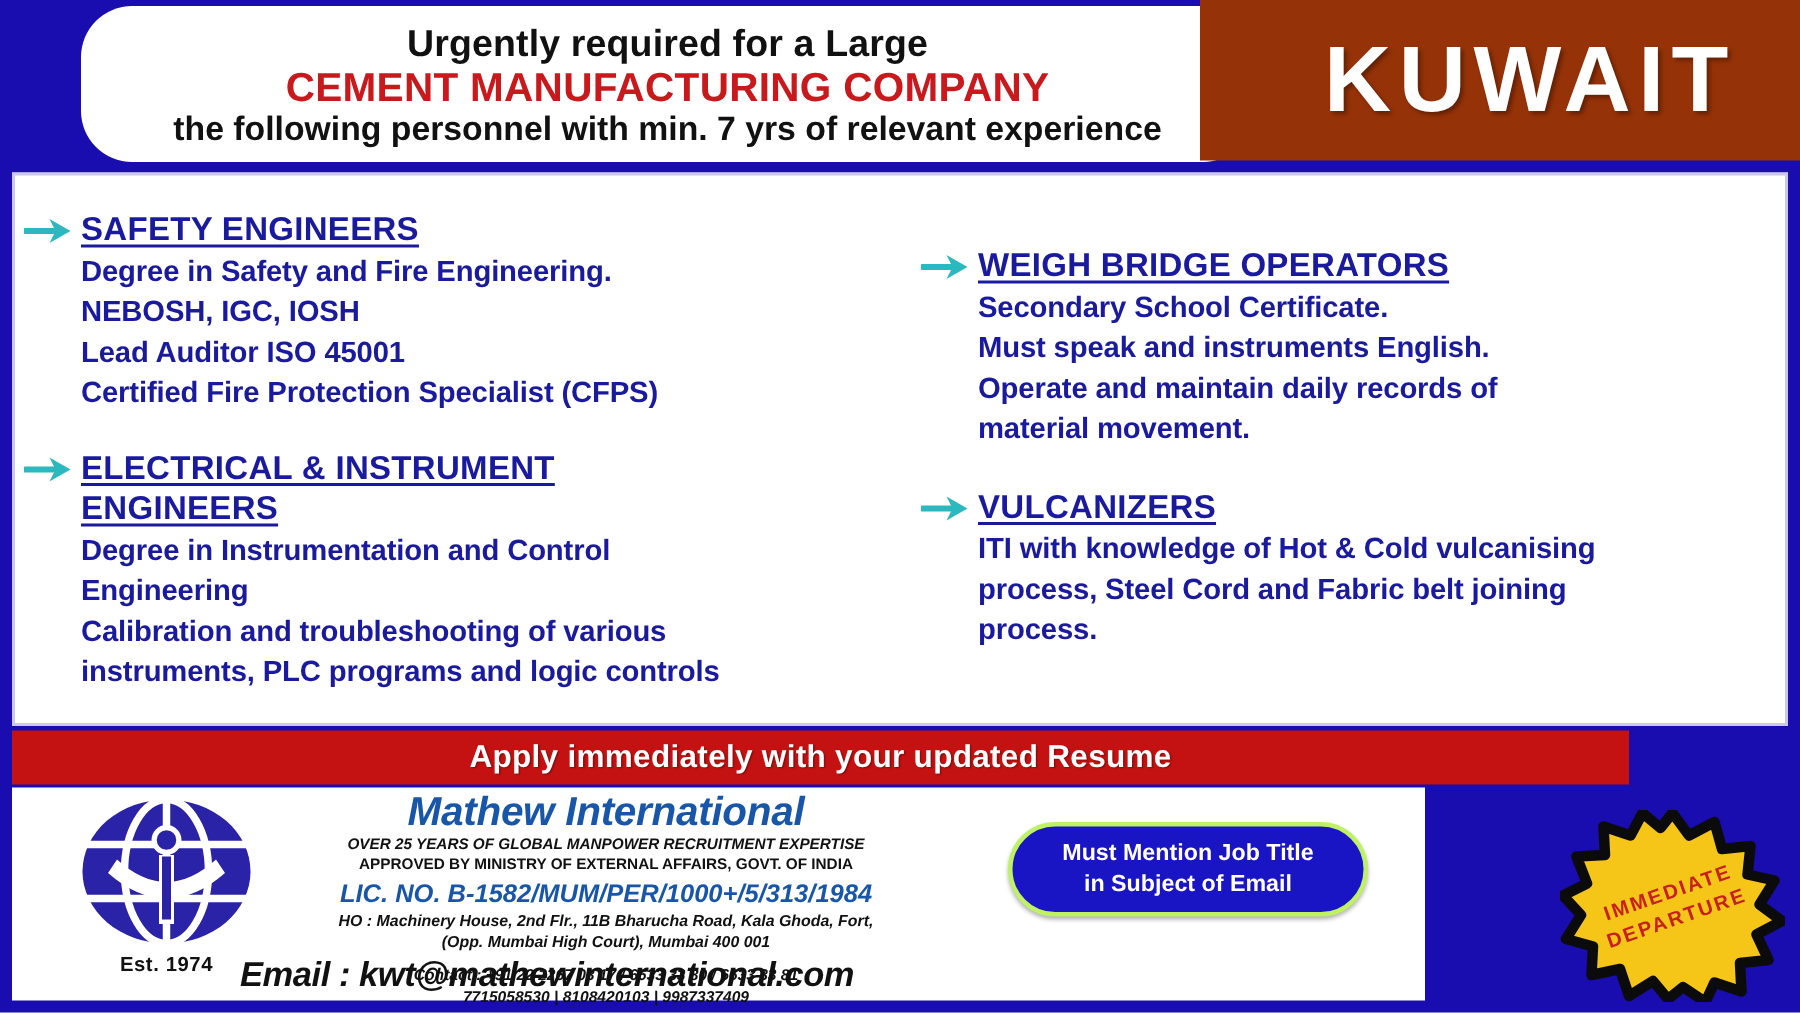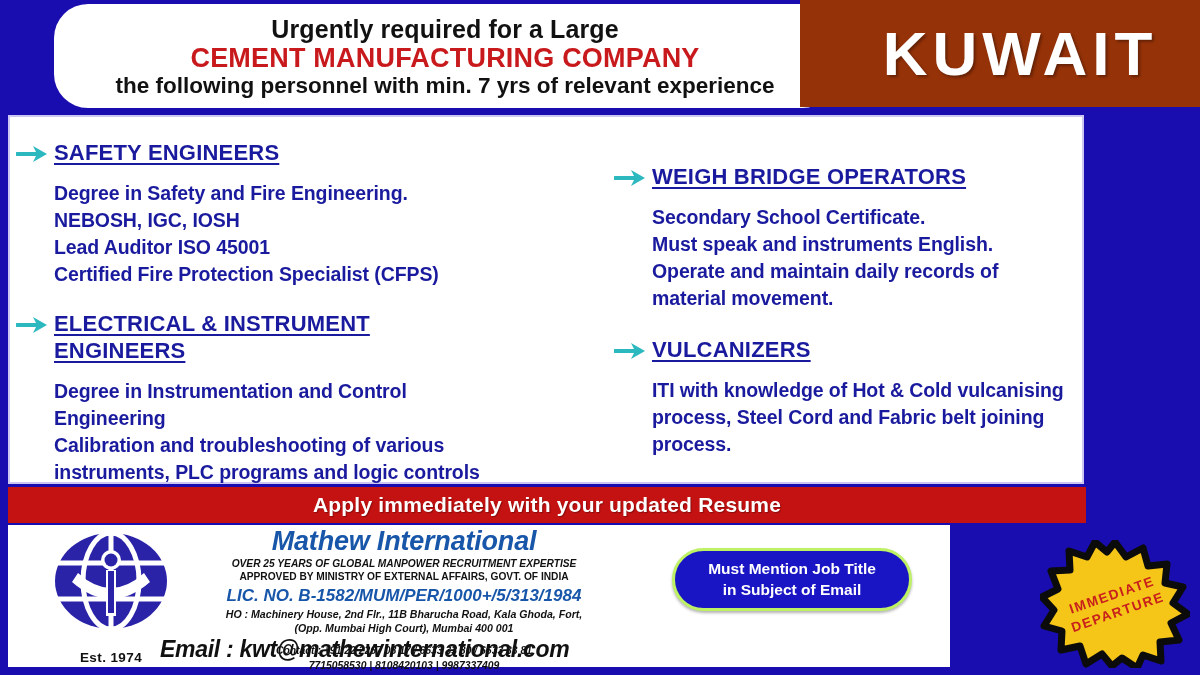--- a/index.html
+++ b/index.html
@@ -51,7 +51,7 @@
 
   
   #main-panel {
-    position:absolute; left:8px; top:115px; width:1076px; height:369px;
+    position:absolute; left:8px; top:115px; width:1184px; height:369px;
     background:#FFFFFF;
     border:2px solid #CBC6F2;
   }

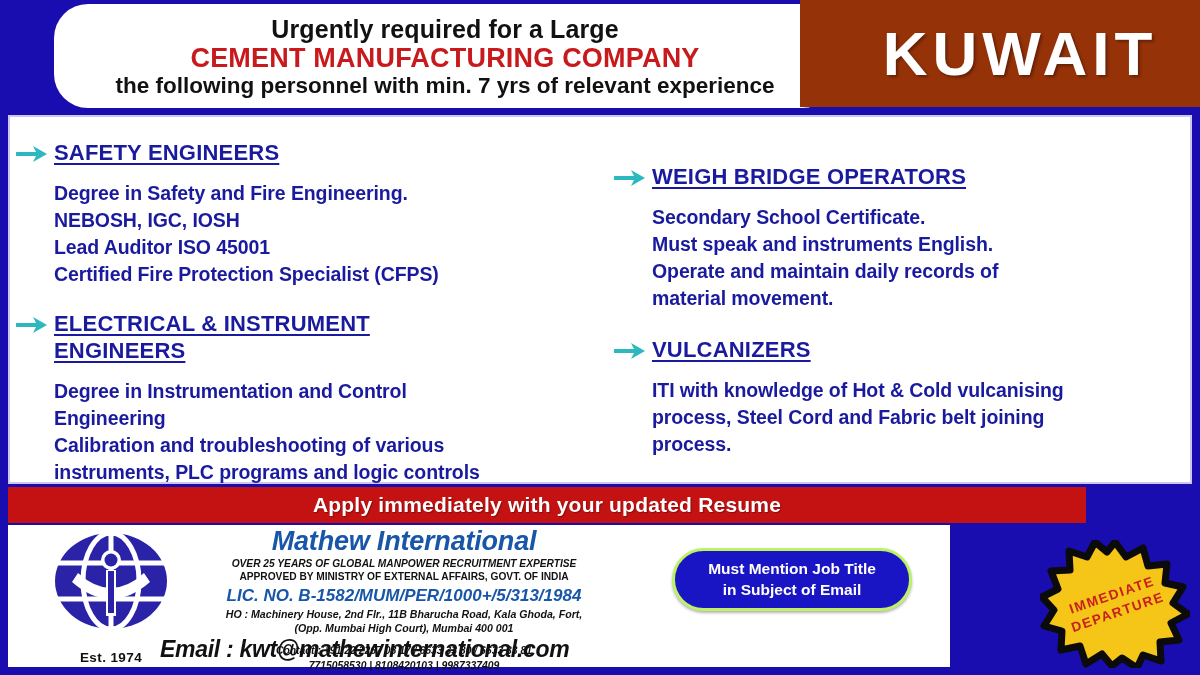--- a/index.html
+++ b/index.html
@@ -75,7 +75,7 @@
   .job-desc {
     font-size:19.5px; font-weight:700; color:#1A1A9E;
     line-height:1.38; letter-spacing:-.1px;
-    margin-top:14px;
+    margin-top:2px;
   }
   .job-desc div { white-space:nowrap; }
 

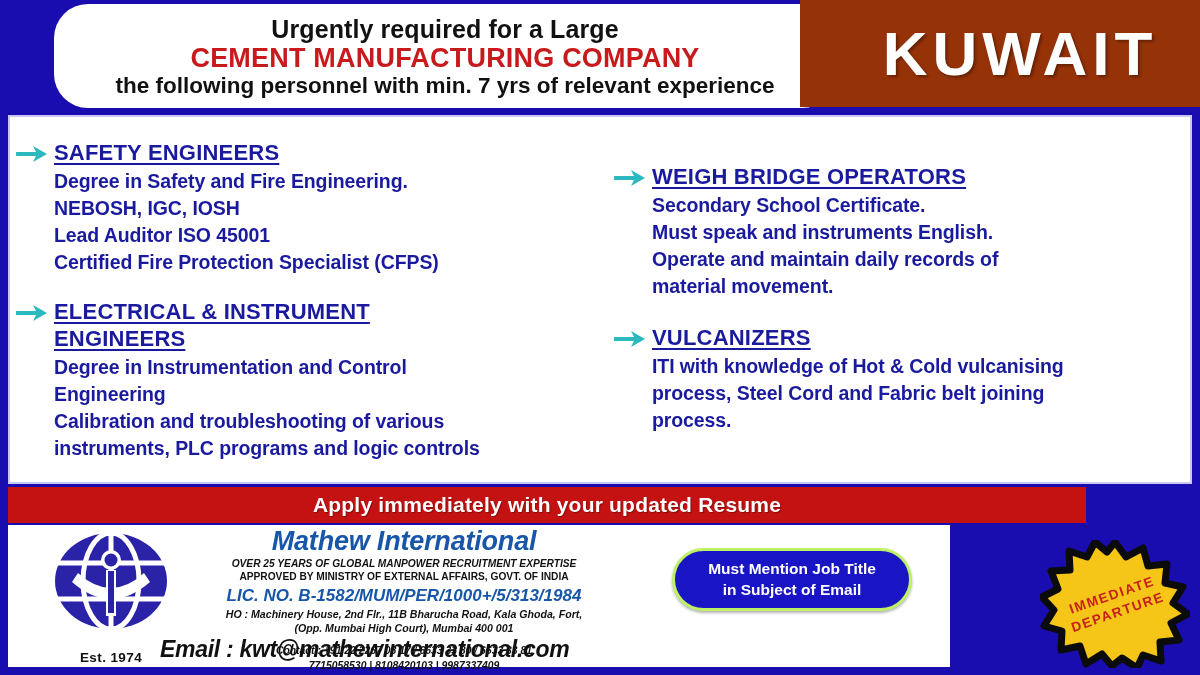--- a/index.html
+++ b/index.html
@@ -97,7 +97,7 @@
   }
   #logo-area {
     position:absolute; left:18px; top:4px; width:170px; height:136px;
-    display:flex; flex-direction:column; align-items:center; justify-content:space-between;
+    display:flex; flex-direction:column; align-items:center; justify-content:flex-start;
   }
   #logo-mark { width:126px; height:110px; }
   #logo-est {

